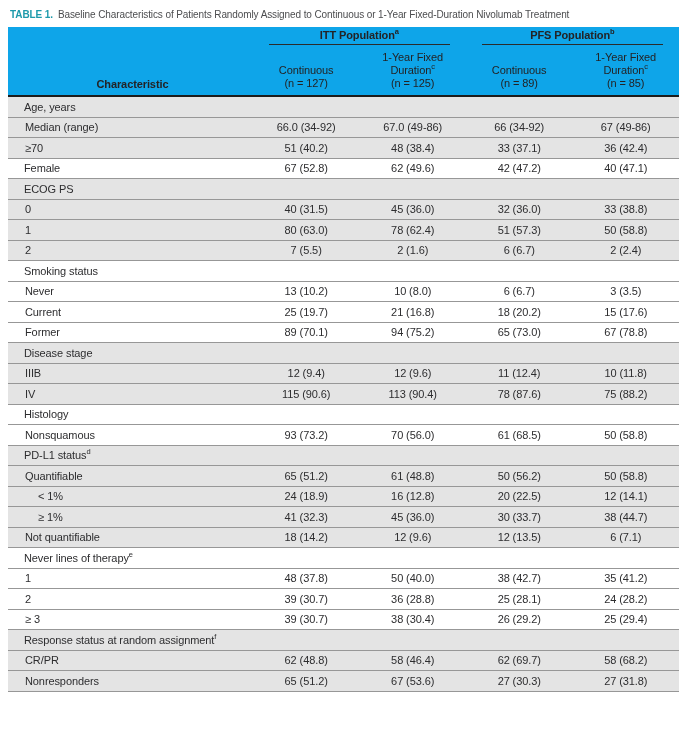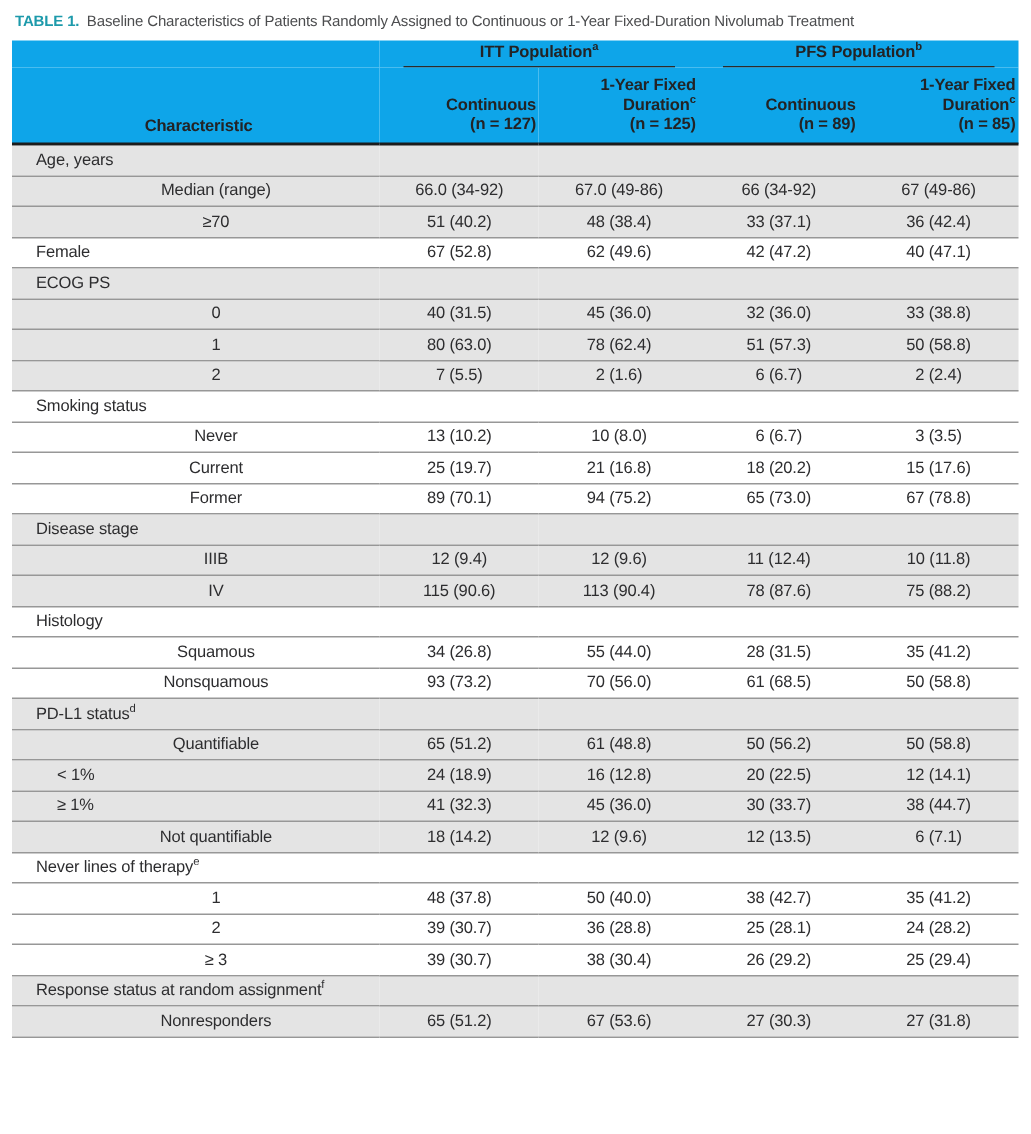--- a/index.html
+++ b/index.html
@@ -36,8 +36,8 @@
   }
   tr.sub-row th { border-bottom:2.5px solid #1c1c1c; }
   th.sub-th {
-    vertical-align:bottom; text-align:right;
-    padding:6px 2px 5px 2px; line-height:13px; font-weight:bold;
+    vertical-align:bottom; text-align:center;
+    padding:6px 2px 5px 2px; line-height:13px; font-weight:normal;
   }
   th.char-th {
     vertical-align:bottom; text-align:center;

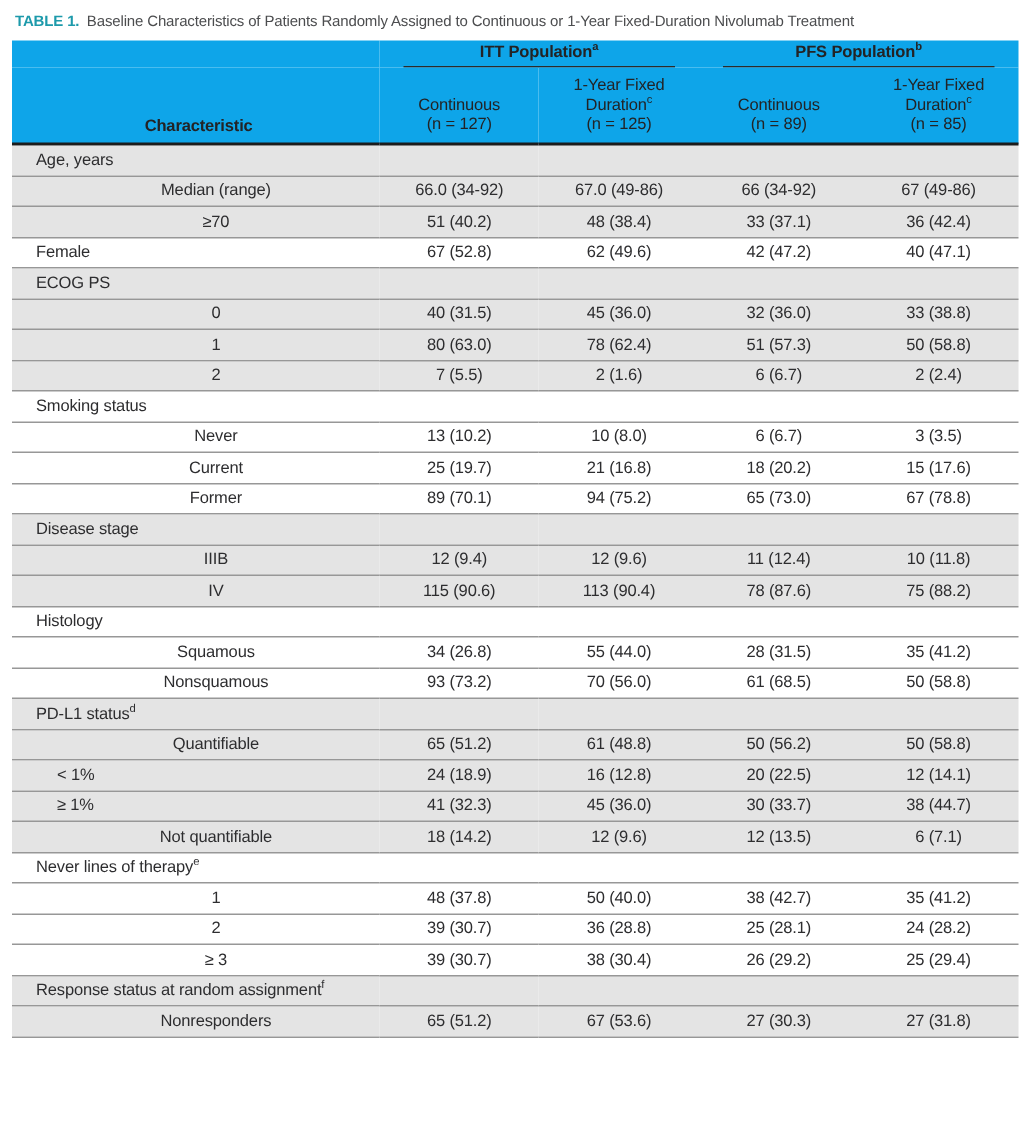--- a/index.html
+++ b/index.html
@@ -54,7 +54,7 @@
     letter-spacing:-0.1px;
   }
   td.label { text-align:left; padding-left:16px; white-space:nowrap; overflow:hidden; }
-  td.label.ind1 { padding-left:29px;text-align:center; }
+  td.label.ind1 { padding-left:17px; }
   td.label.ind2 { padding-left:30px; }
   td.val { text-align:center; white-space:nowrap; }
   tr.shaded td { background:#e4e4e4; }

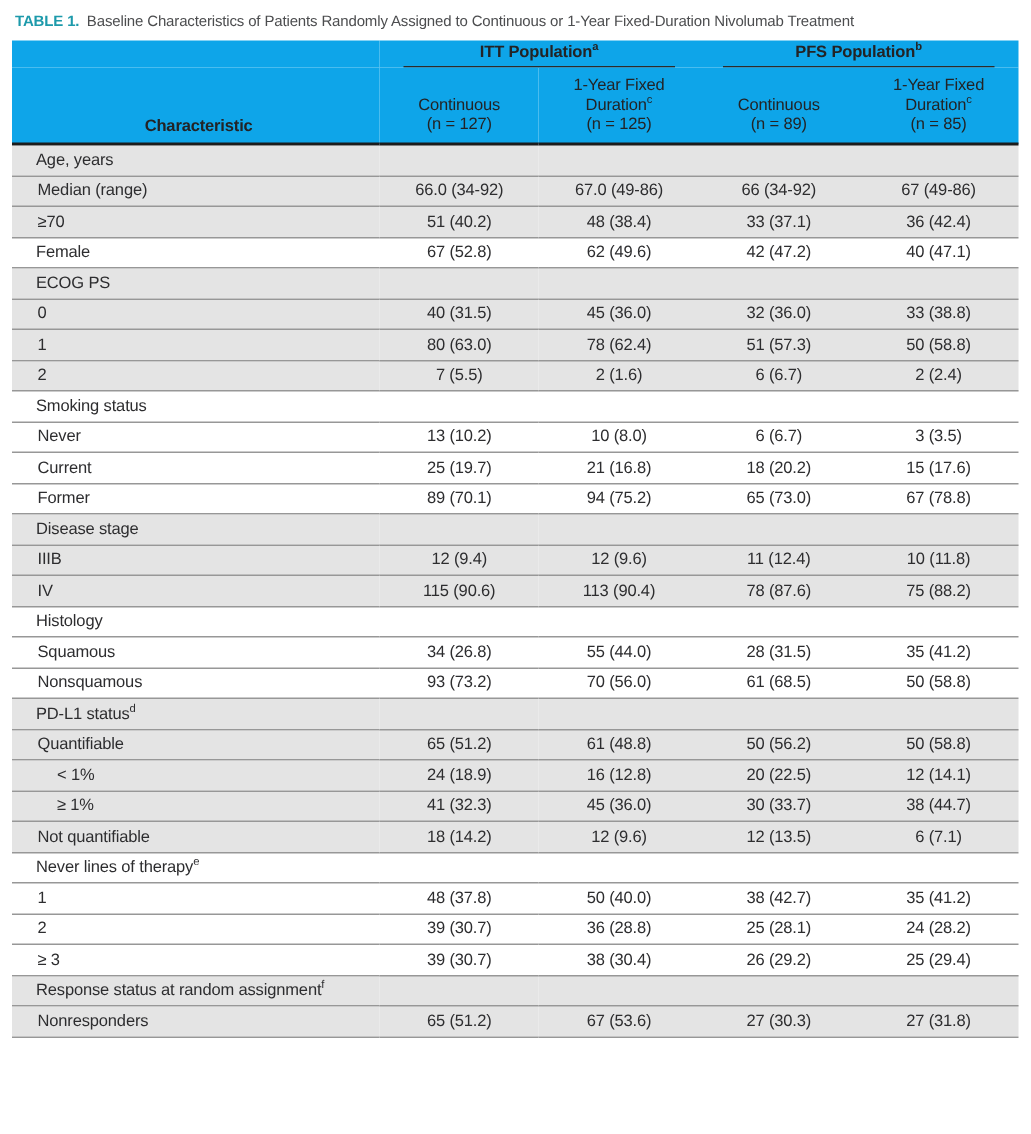--- a/index.html
+++ b/index.html
@@ -223,13 +223,6 @@
           <td class="val"></td>
         </tr>
         <tr>
-          <td class="label ind1"><span>Squamous</span></td>
-          <td class="val">34 (26.8)</td>
-          <td class="val">55 (44.0)</td>
-          <td class="val">28 (31.5)</td>
-          <td class="val">35 (41.2)</td>
-        </tr>
-        <tr>
           <td class="label ind1"><span>Nonsquamous</span></td>
           <td class="val">93 (73.2)</td>
           <td class="val">70 (56.0)</td>

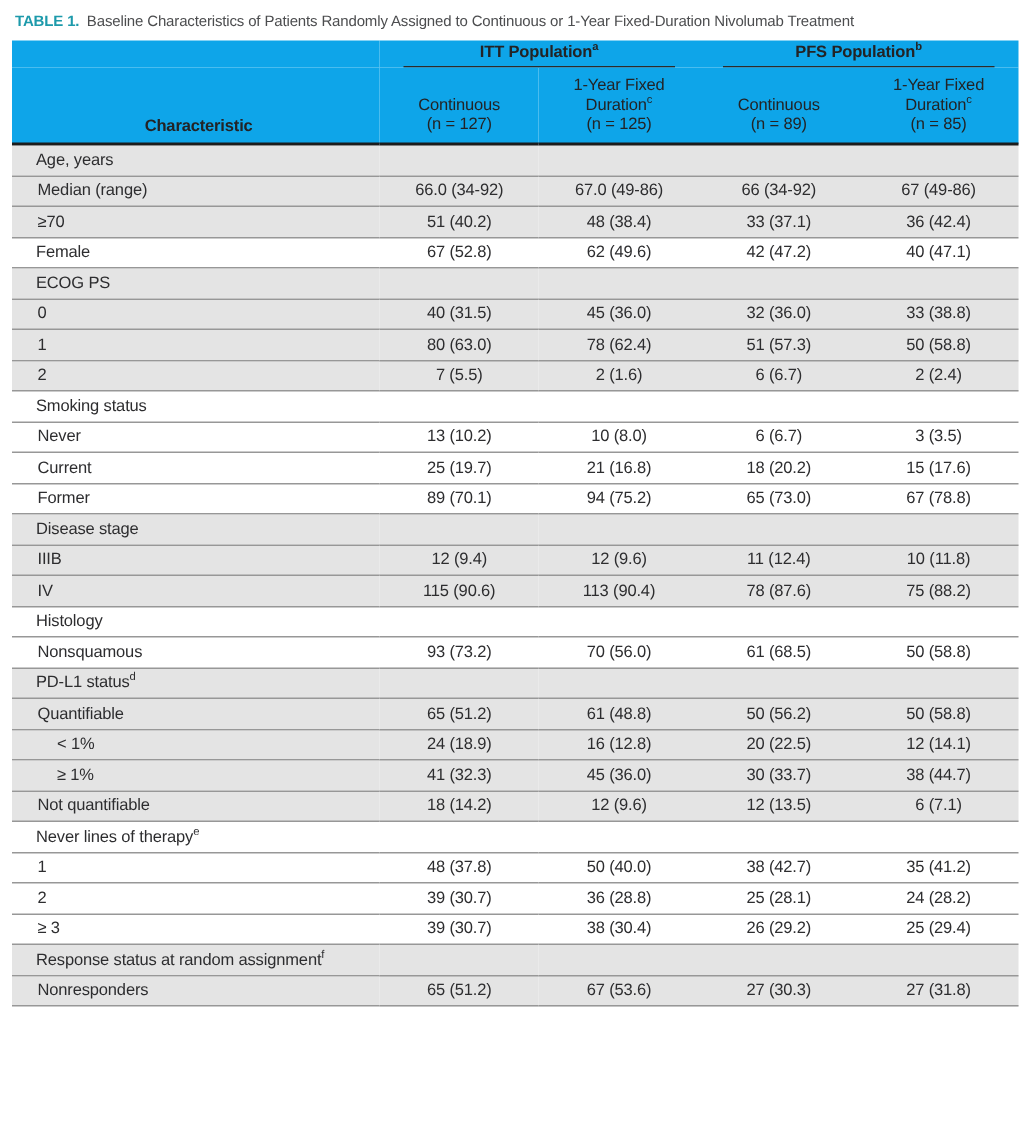--- a/index.html
+++ b/index.html
@@ -300,6 +300,13 @@
           <td class="val"></td>
         </tr>
         <tr class="shaded">
+          <td class="label ind1"><span>CR/PR</span></td>
+          <td class="val">62 (48.8)</td>
+          <td class="val">58 (46.4)</td>
+          <td class="val">62 (69.7)</td>
+          <td class="val">58 (68.2)</td>
+        </tr>
+        <tr class="shaded">
           <td class="label ind1"><span>Nonresponders</span></td>
           <td class="val">65 (51.2)</td>
           <td class="val">67 (53.6)</td>

